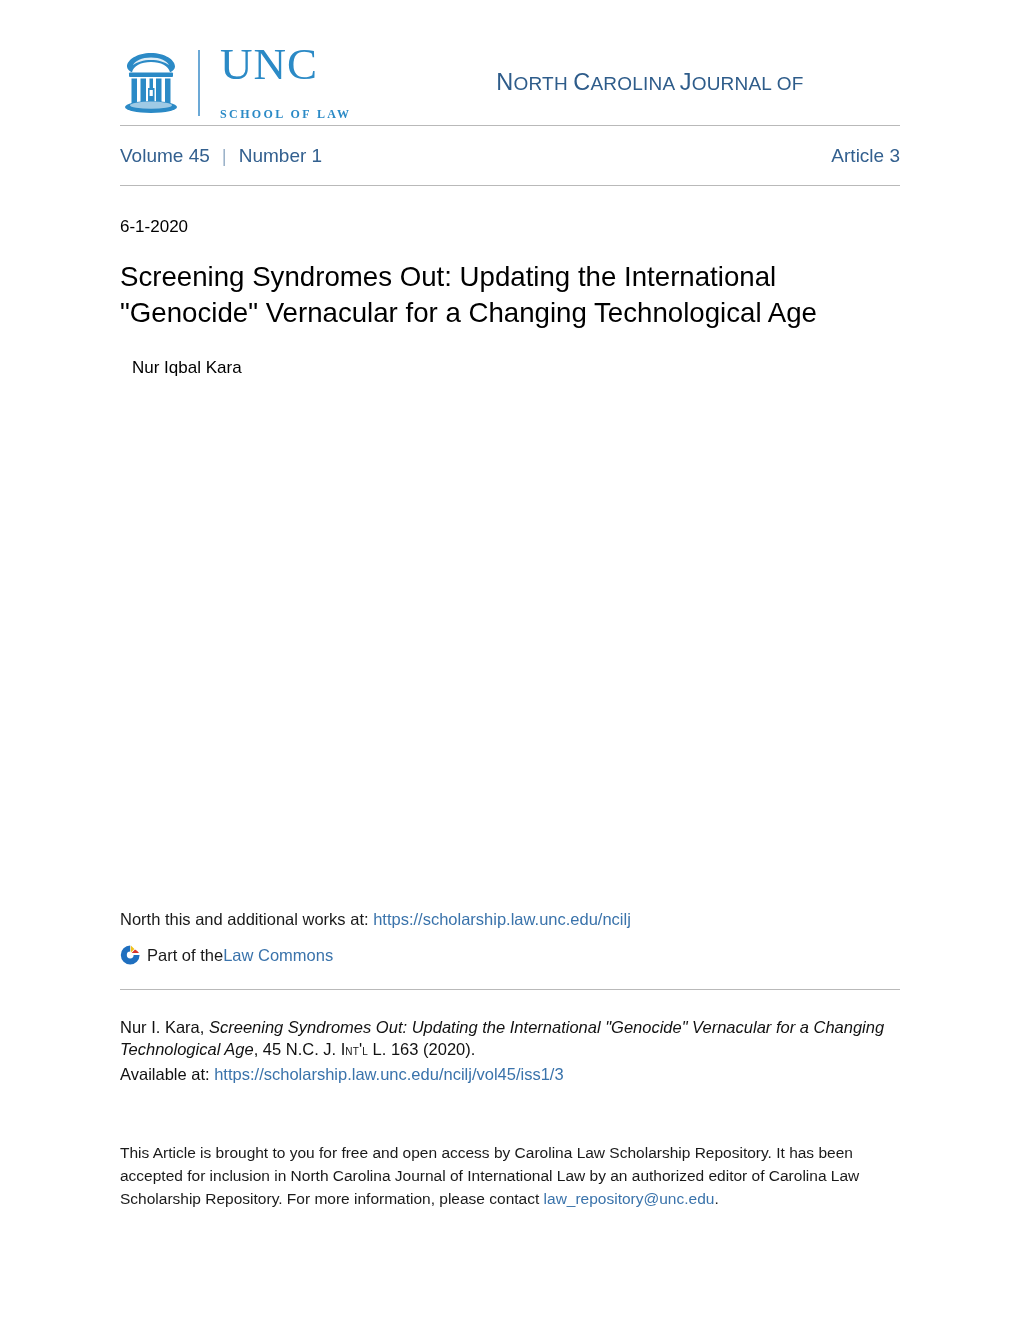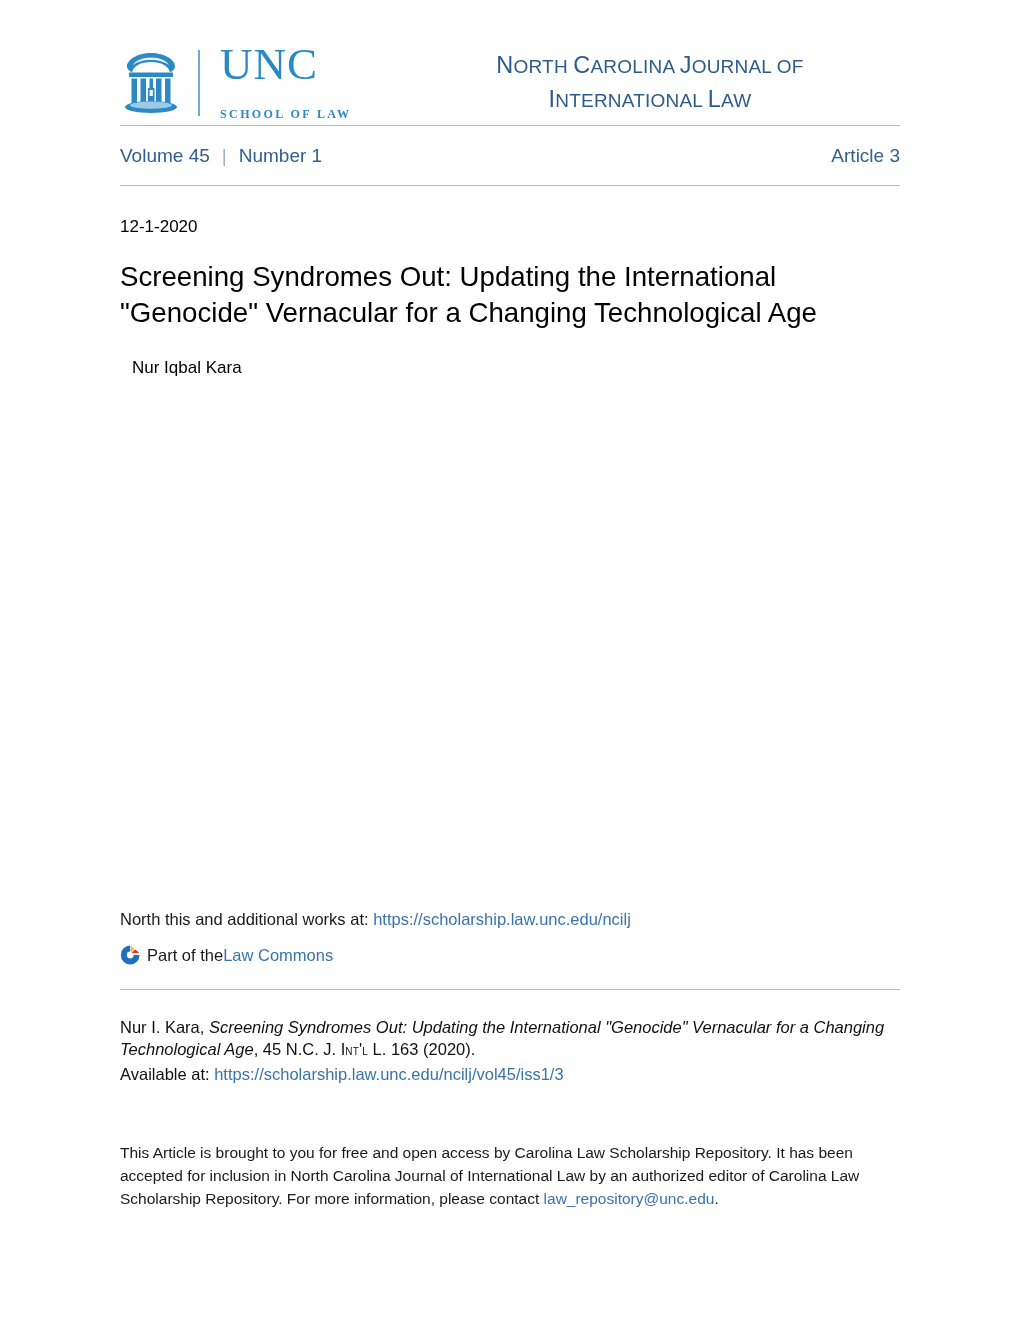--- a/index.html
+++ b/index.html
@@ -260,7 +260,6 @@
 
     <div class="journal-title">
       <span class="jline"><span class="sc">N</span><span>ORTH </span><span class="sc">C</span><span>AROLINA </span><span class="sc">J</span><span>OURNAL OF</span></span>
-      <span class="jline"><span class="sc">I</span><span>NTERNATIONAL </span><span class="sc">L</span><span>AW</span></span>
     </div>
 
   </div>

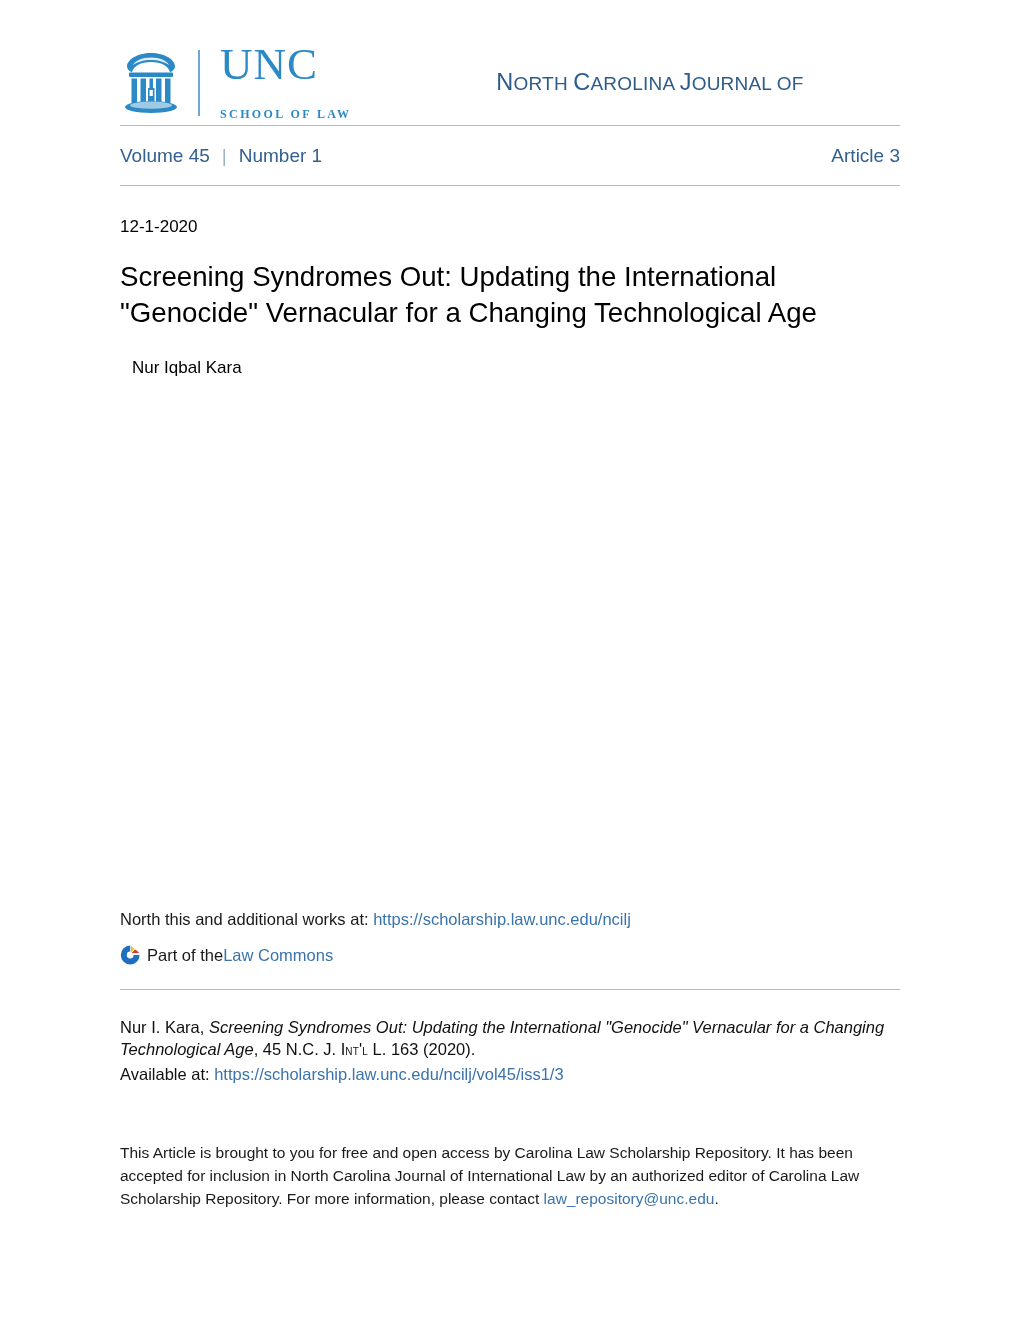--- a/index.html
+++ b/index.html
@@ -277,7 +277,7 @@
 
   <div class="rule rule-2"></div>
 
-  <div class="pub-date">12-1-2020</div>
+  <div class="pub-date">6-1-2020</div>
 
   <h1 class="article-title">Screening Syndromes Out: Updating the International "Genocide" Vernacular for a Changing Technological Age</h1>
 

